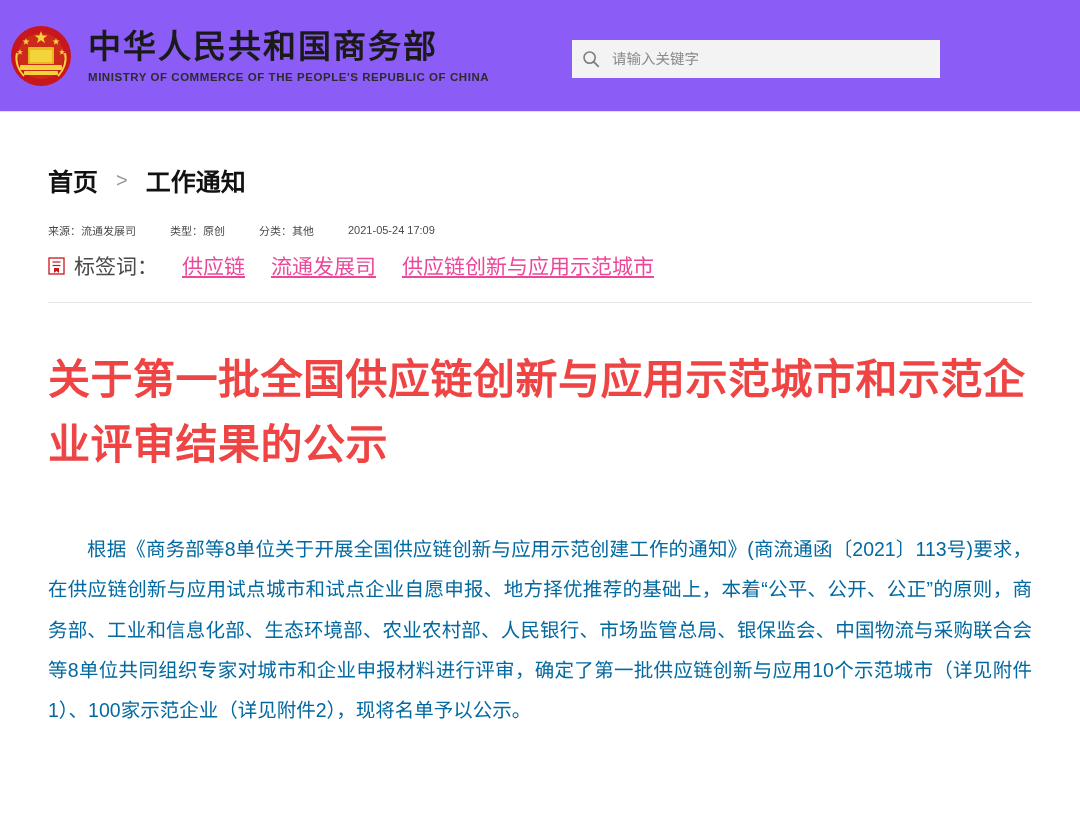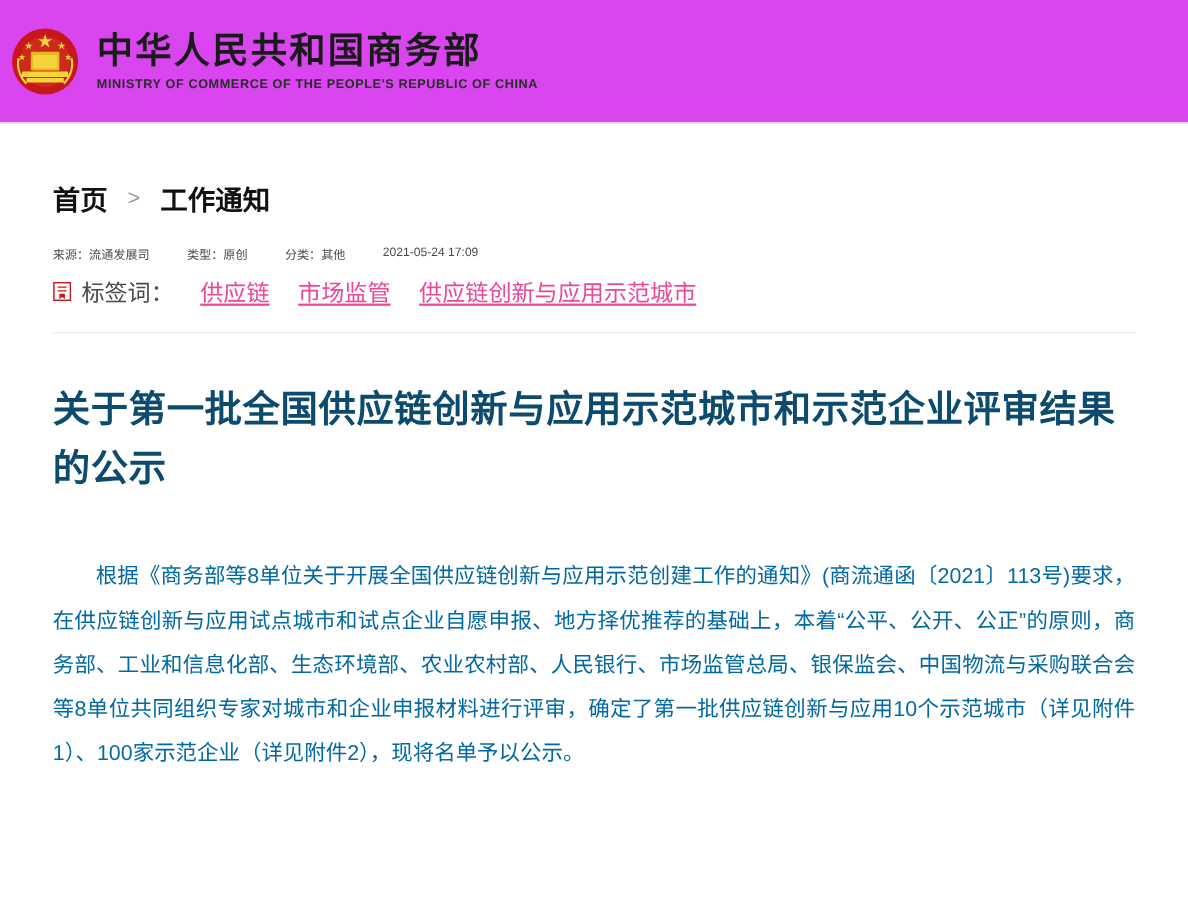--- a/index.html
+++ b/index.html
@@ -19,7 +19,7 @@
   .site-header {
     position: relative;
     height: 112px;
-    background: #d946ef;
+    background: #8b5cf6;
     border-bottom: 1px solid #e3e3e3;
     display: flex;
     align-items: center;

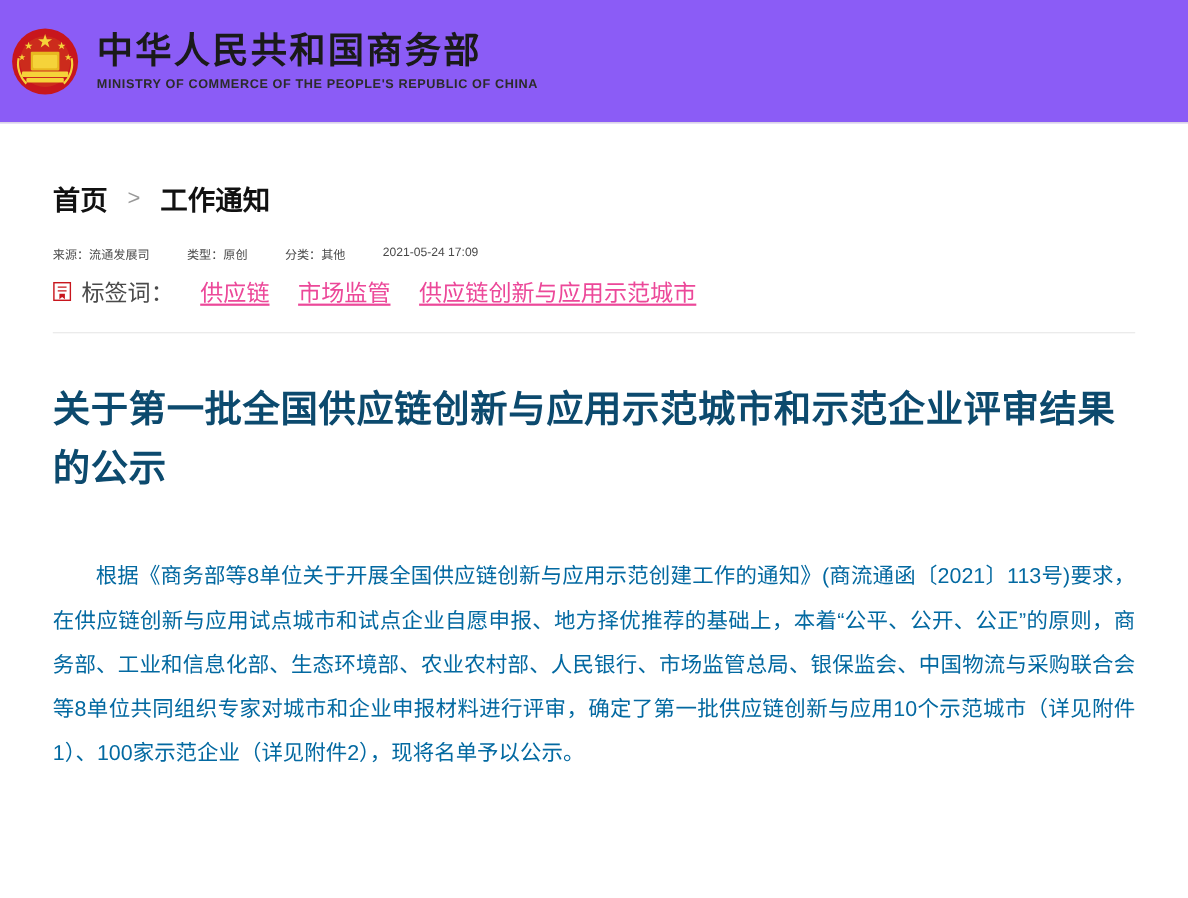--- a/index.html
+++ b/index.html
@@ -211,6 +211,15 @@
     <div class="logo-en">MINISTRY OF COMMERCE OF THE PEOPLE'S REPUBLIC OF CHINA</div>
   </div>
 
+  <div class="search-box">
+    <span class="search-icon">
+      <svg width="18" height="18" viewBox="0 0 18 18" aria-hidden="true">
+        <circle cx="7.6" cy="7.6" r="5.6" fill="none" stroke="#7d7d7d" stroke-width="1.6"></circle>
+        <line x1="11.8" y1="11.8" x2="16.3" y2="16.3" stroke="#7d7d7d" stroke-width="1.8" stroke-linecap="round"></line>
+      </svg>
+    </span>
+    <input class="search-input" type="text" value="" placeholder="请输入关键字" style="">
+  </div>
 </div>
 
 <div class="content">

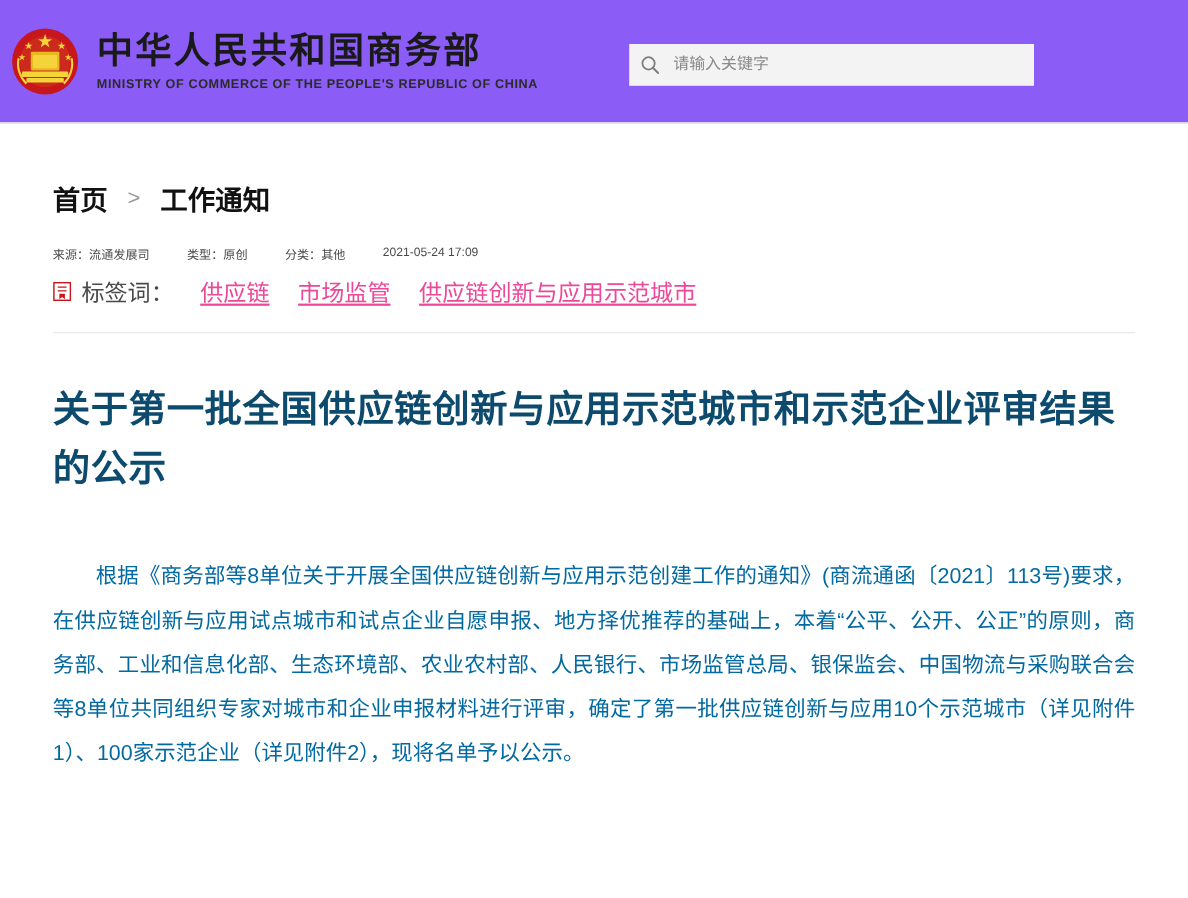--- a/index.html
+++ b/index.html
@@ -248,7 +248,7 @@
     </span>
     <span class="tags-label">标签词：</span>
     <a class="tag" href="#">供应链</a>
-    <a class="tag" href="#">市场监管</a>
+    <a class="tag" href="#">流通发展司</a>
     <a class="tag" href="#">供应链创新与应用示范城市</a>
   </div>
 

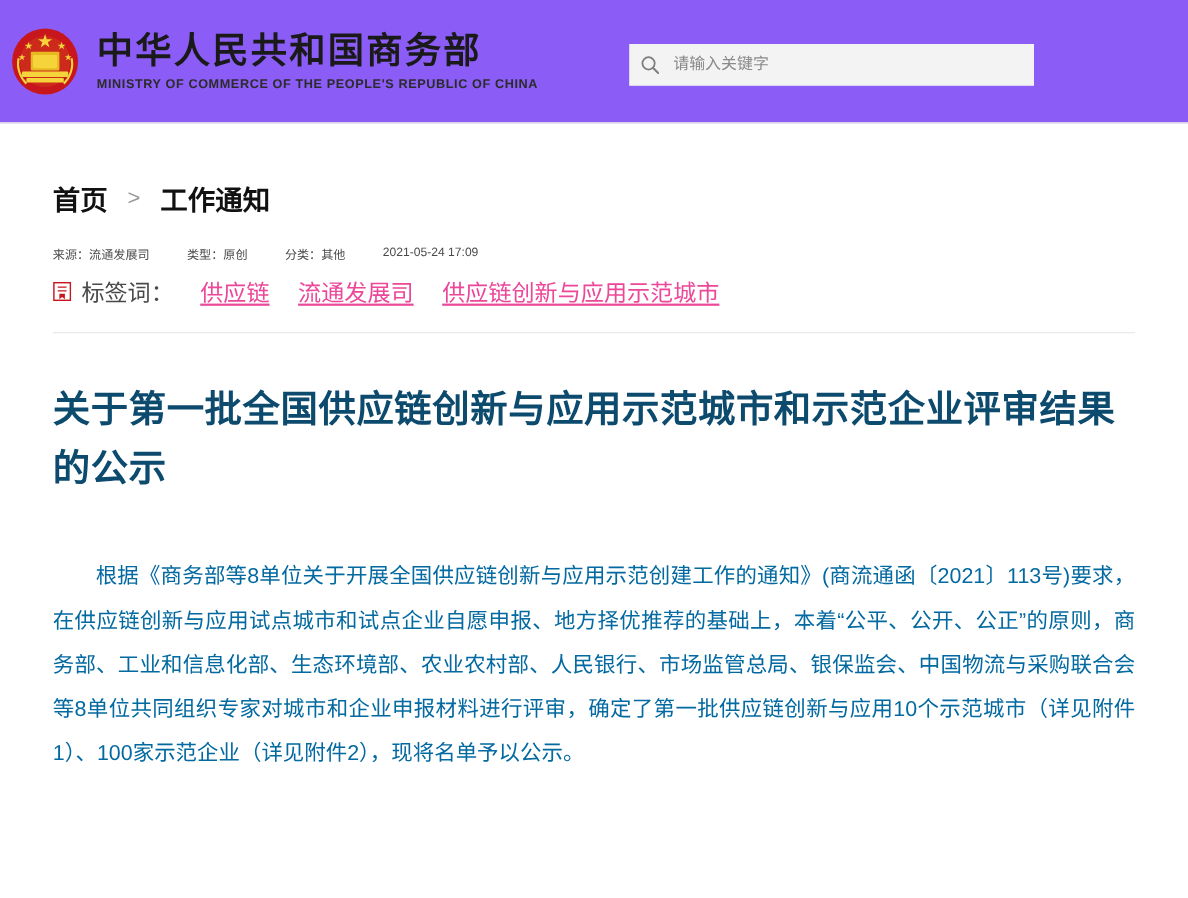--- a/index.html
+++ b/index.html
@@ -157,10 +157,10 @@
   
   .article-title {
     margin-top: 44px;
-    font-size: 34px;
+    font-size: 42px;
     font-weight: 700;
     line-height: 1.55;
-    color: #0c4a6e;
+    color: #ef4444;
     letter-spacing: 0.5px;
   }
 

